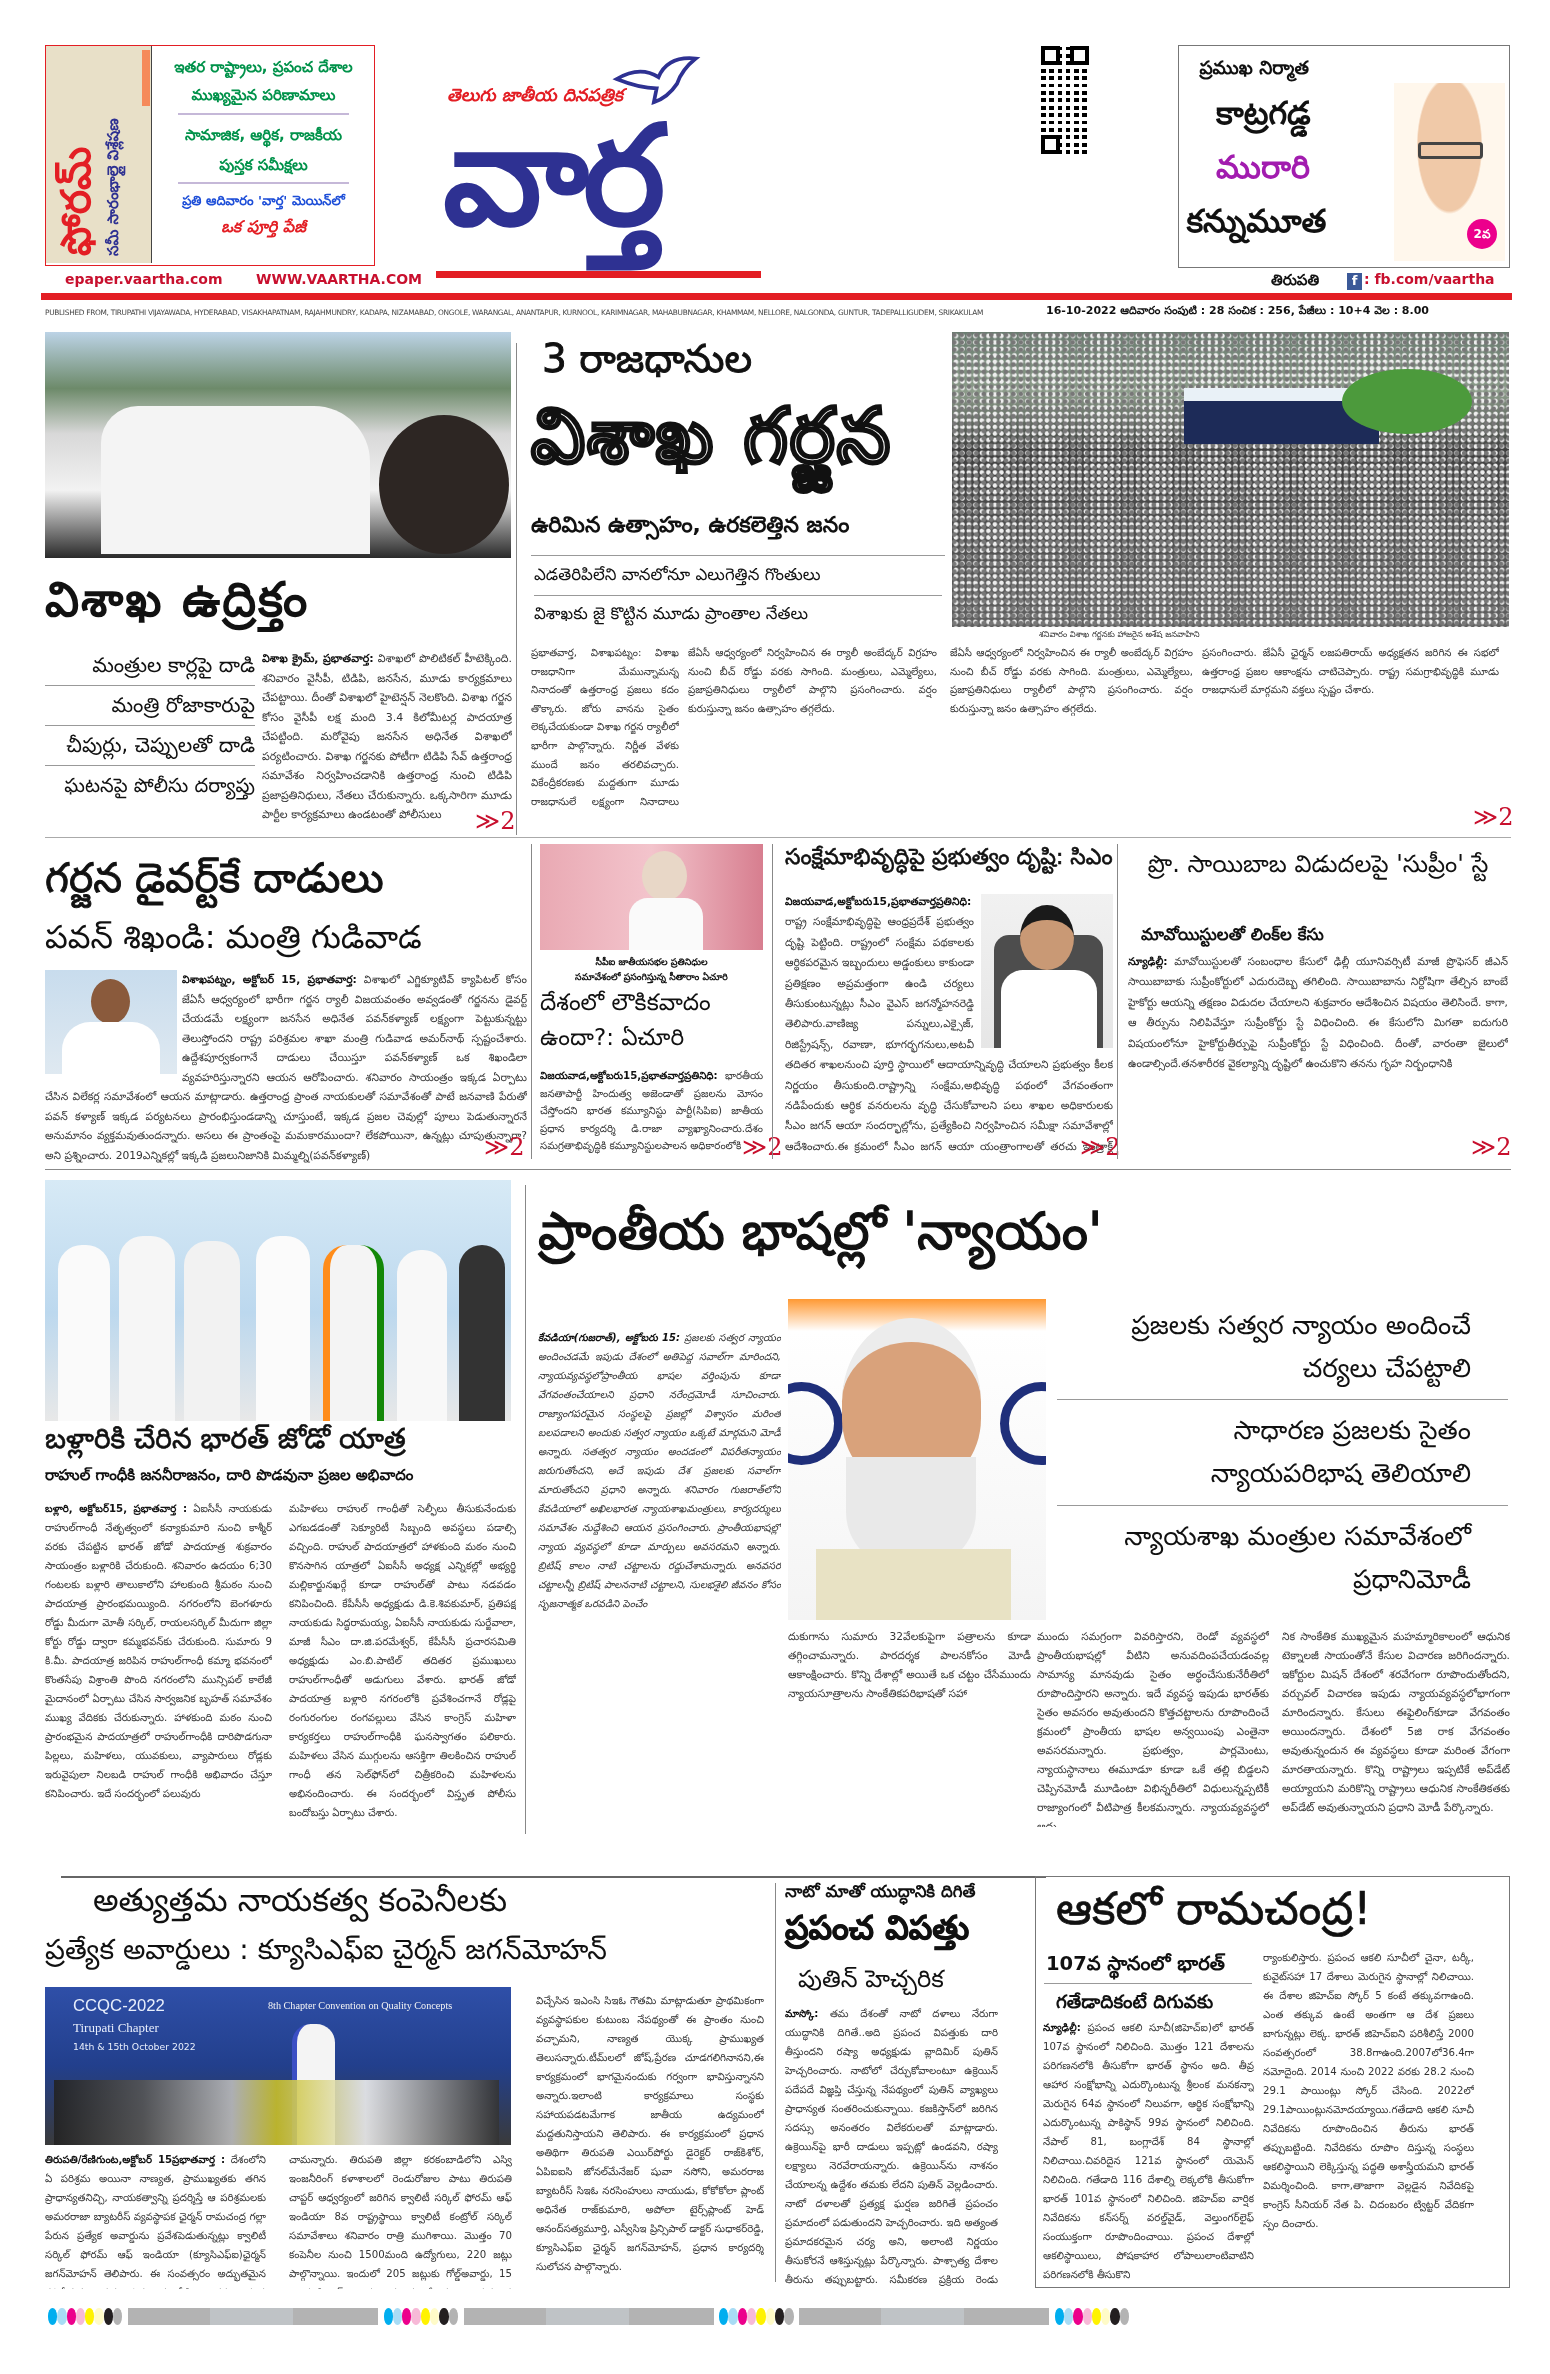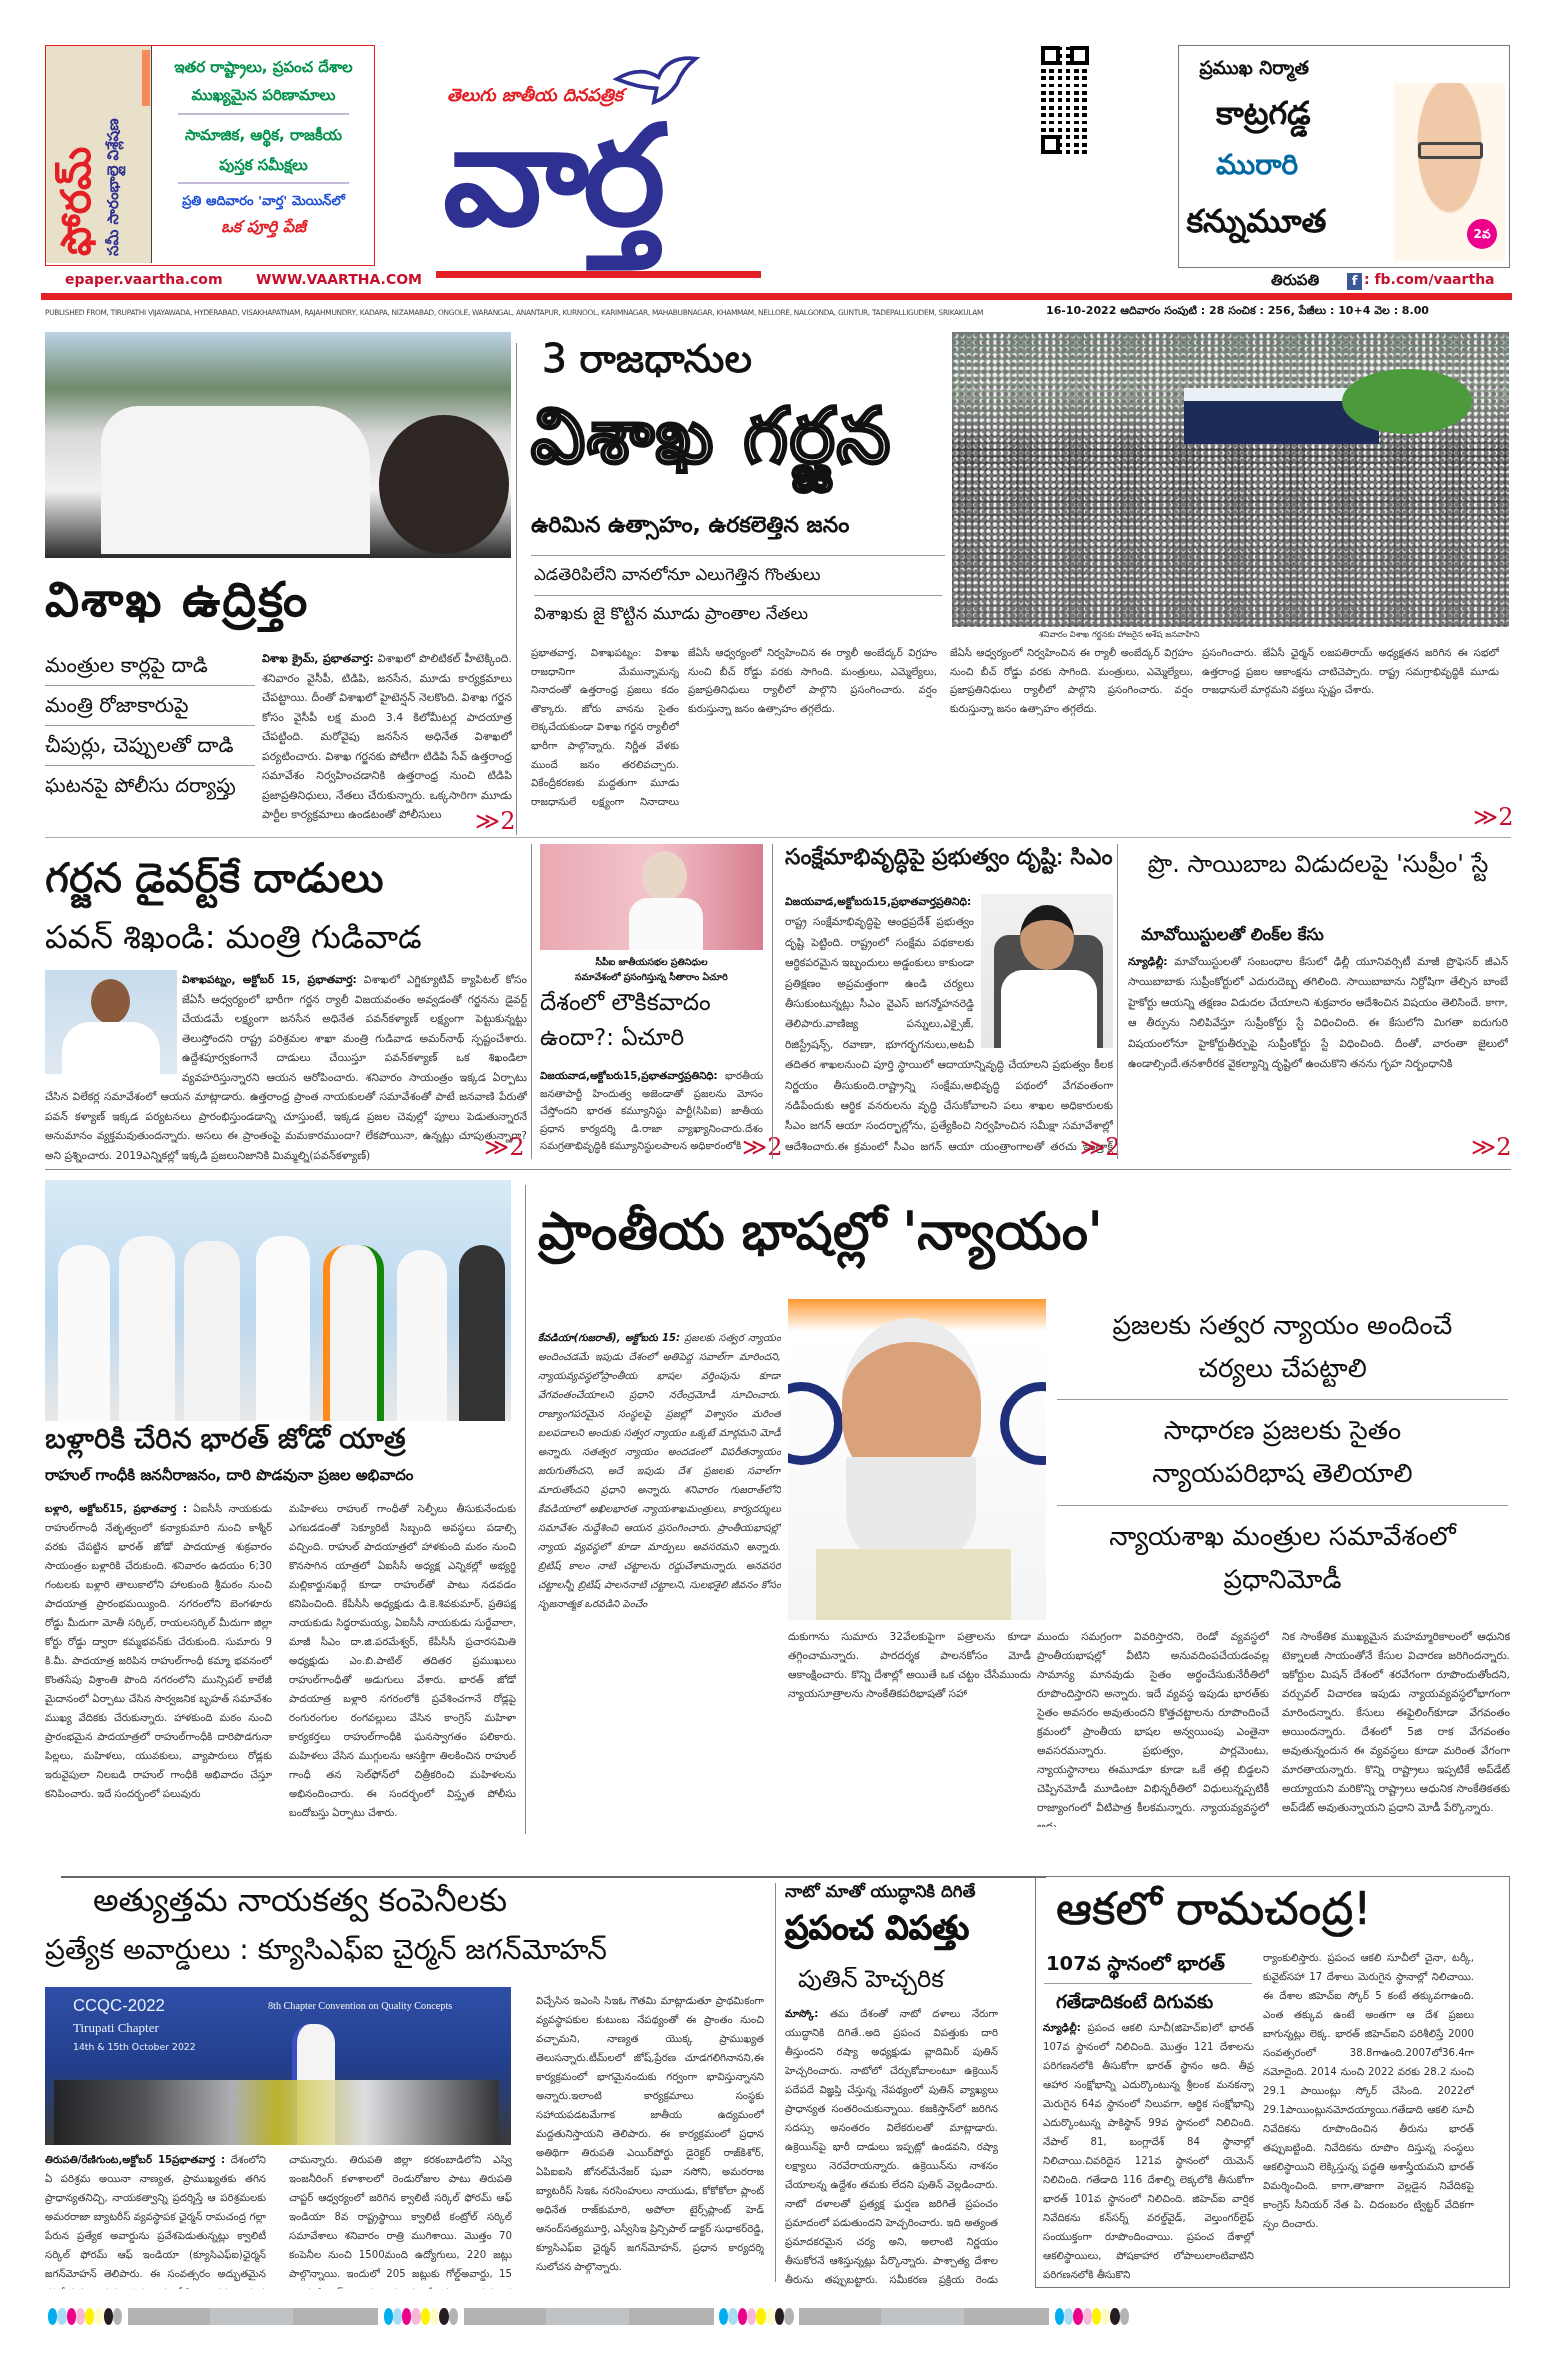--- a/index.html
+++ b/index.html
@@ -54,7 +54,7 @@
 <div class="abs" style="left:1178px;top:45px;width:332px;height:223px;border:1.9px solid #777;">
   <div class="abs" style="left:20.4px;top:11px;font-size:18.6px;font-weight:bold;color:#111;">ప్రముఖ నిర్మాత</div>
   <div class="abs" style="left:37px;top:48px;font-size:32px;font-weight:bold;color:#111;">కాట్రగడ్డ</div>
-  <div class="abs" style="left:37px;top:102px;font-size:28px;font-weight:bold;color:#0369a1;">మురారి</div>
+  <div class="abs" style="left:37px;top:102px;font-size:32px;font-weight:bold;color:#a21caf;">మురారి</div>
   <div class="abs" style="left:7.4px;top:156px;font-size:32px;font-weight:bold;color:#111;">కన్నుమూత</div>
   <div class="photo" style="left:215px;top:37px;width:111px;height:178px;background:radial-gradient(ellipse at 50% 35%,#f0c9a8 0 40%,#fff7ec 42% 100%);">
     <div style="position:absolute;left:24px;top:59px;width:65px;height:16.7px;border:3.7px solid #444;border-radius:3.7px;"></div>

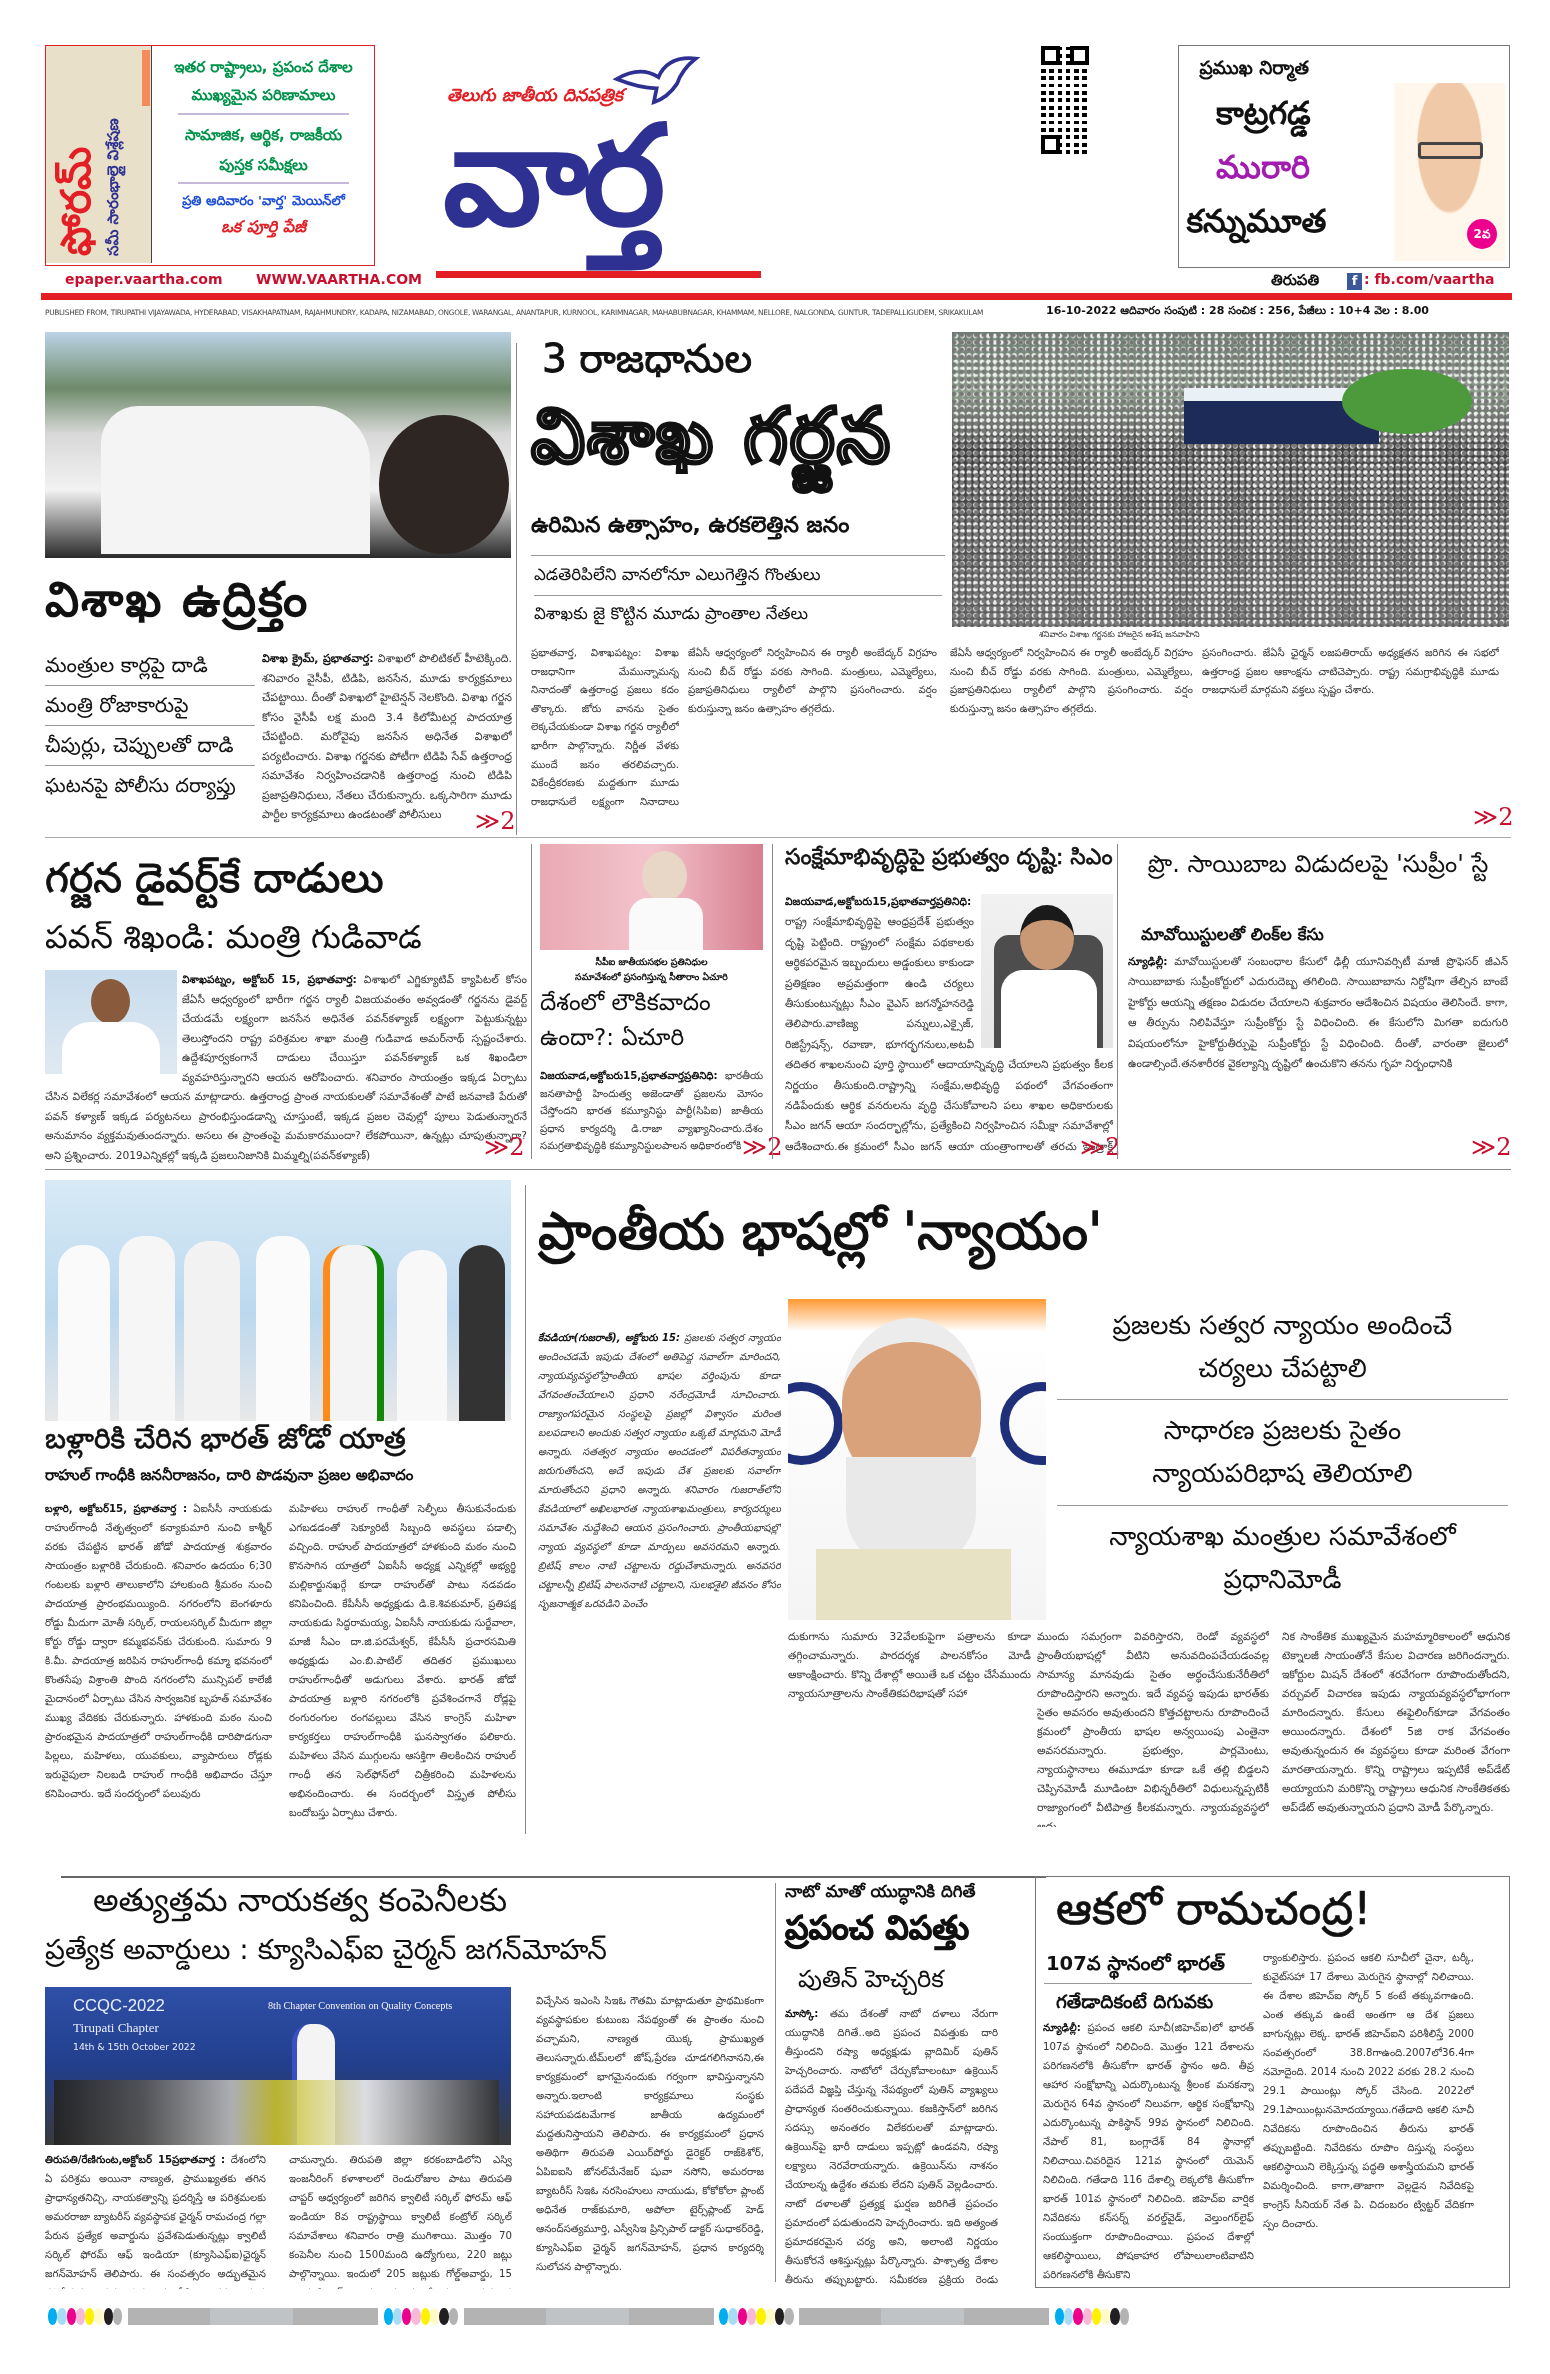--- a/index.html
+++ b/index.html
@@ -12,7 +12,7 @@
   .body-text b { color: #111; }
   .cont { color: #c8102e; font-size: 24px; font-family: "DejaVu Serif", serif; font-weight: normal; }
   .hl { font-weight: bold; color: #111; line-height: 1.15; }
-  .sub { color: #111; line-height: 1.2; }
+  .sub { color: #111; line-height: 1.2; text-align: right; }
 </style>
 </head>
 <body>

